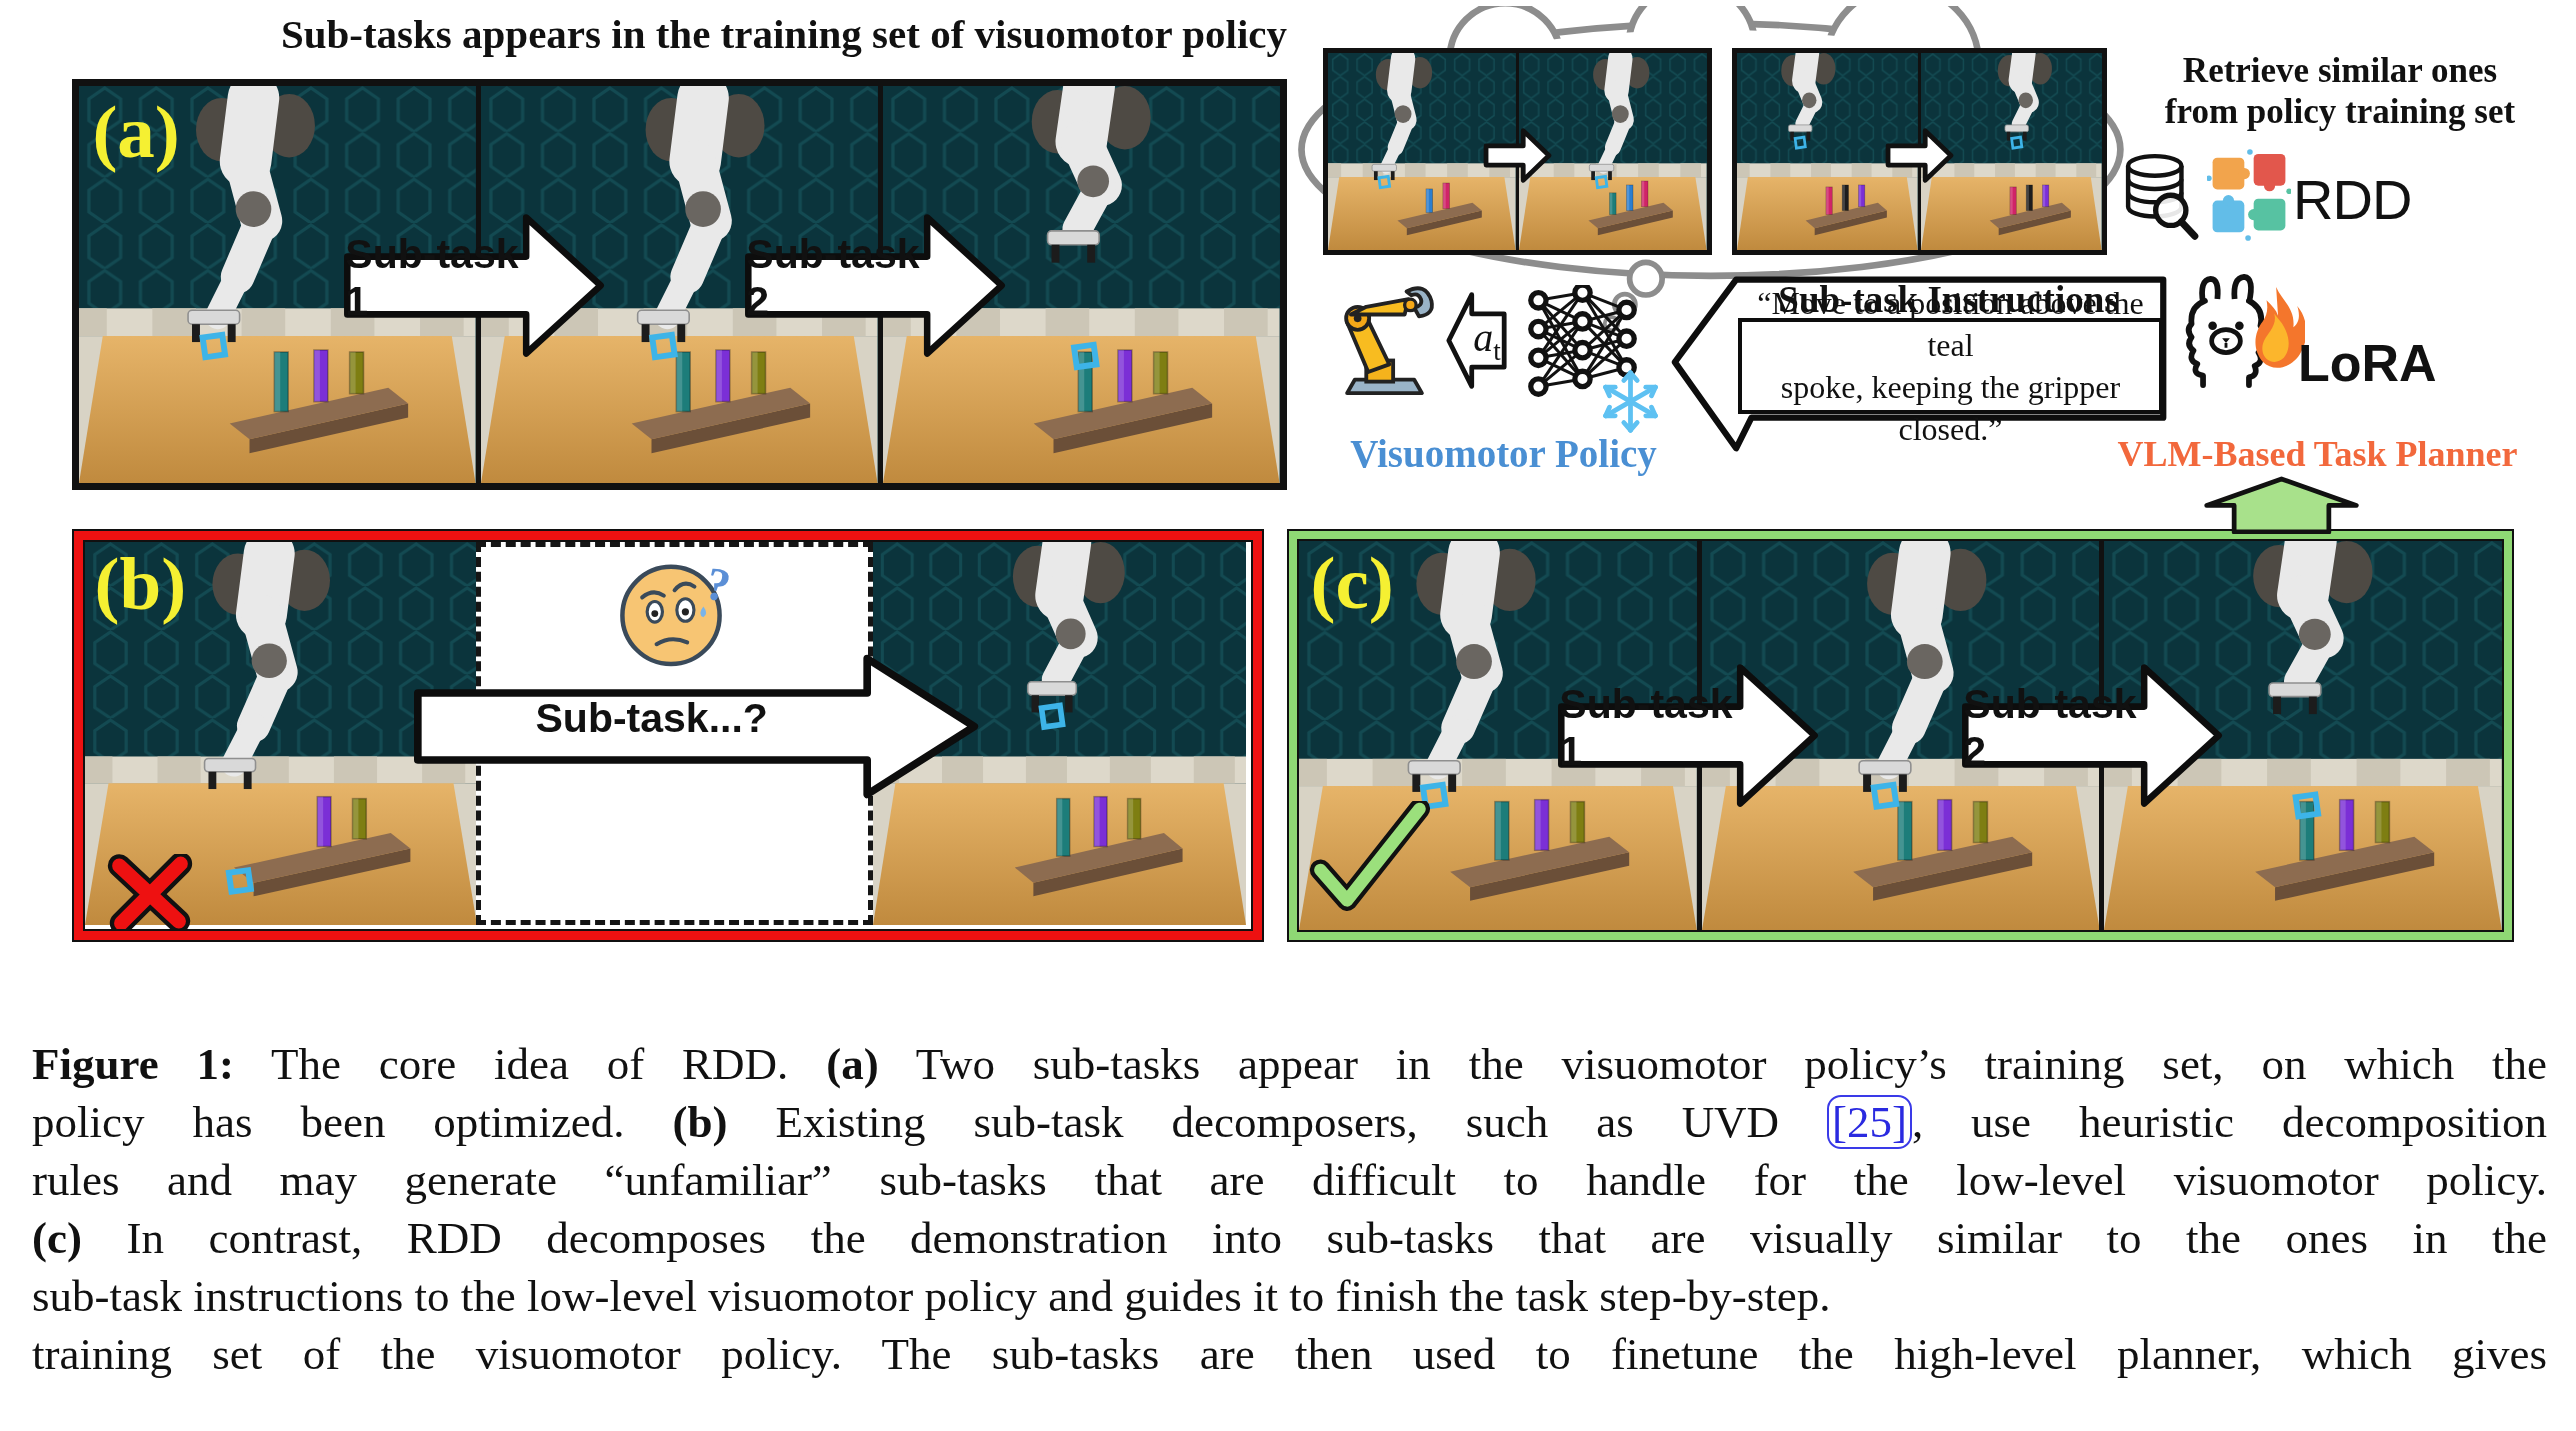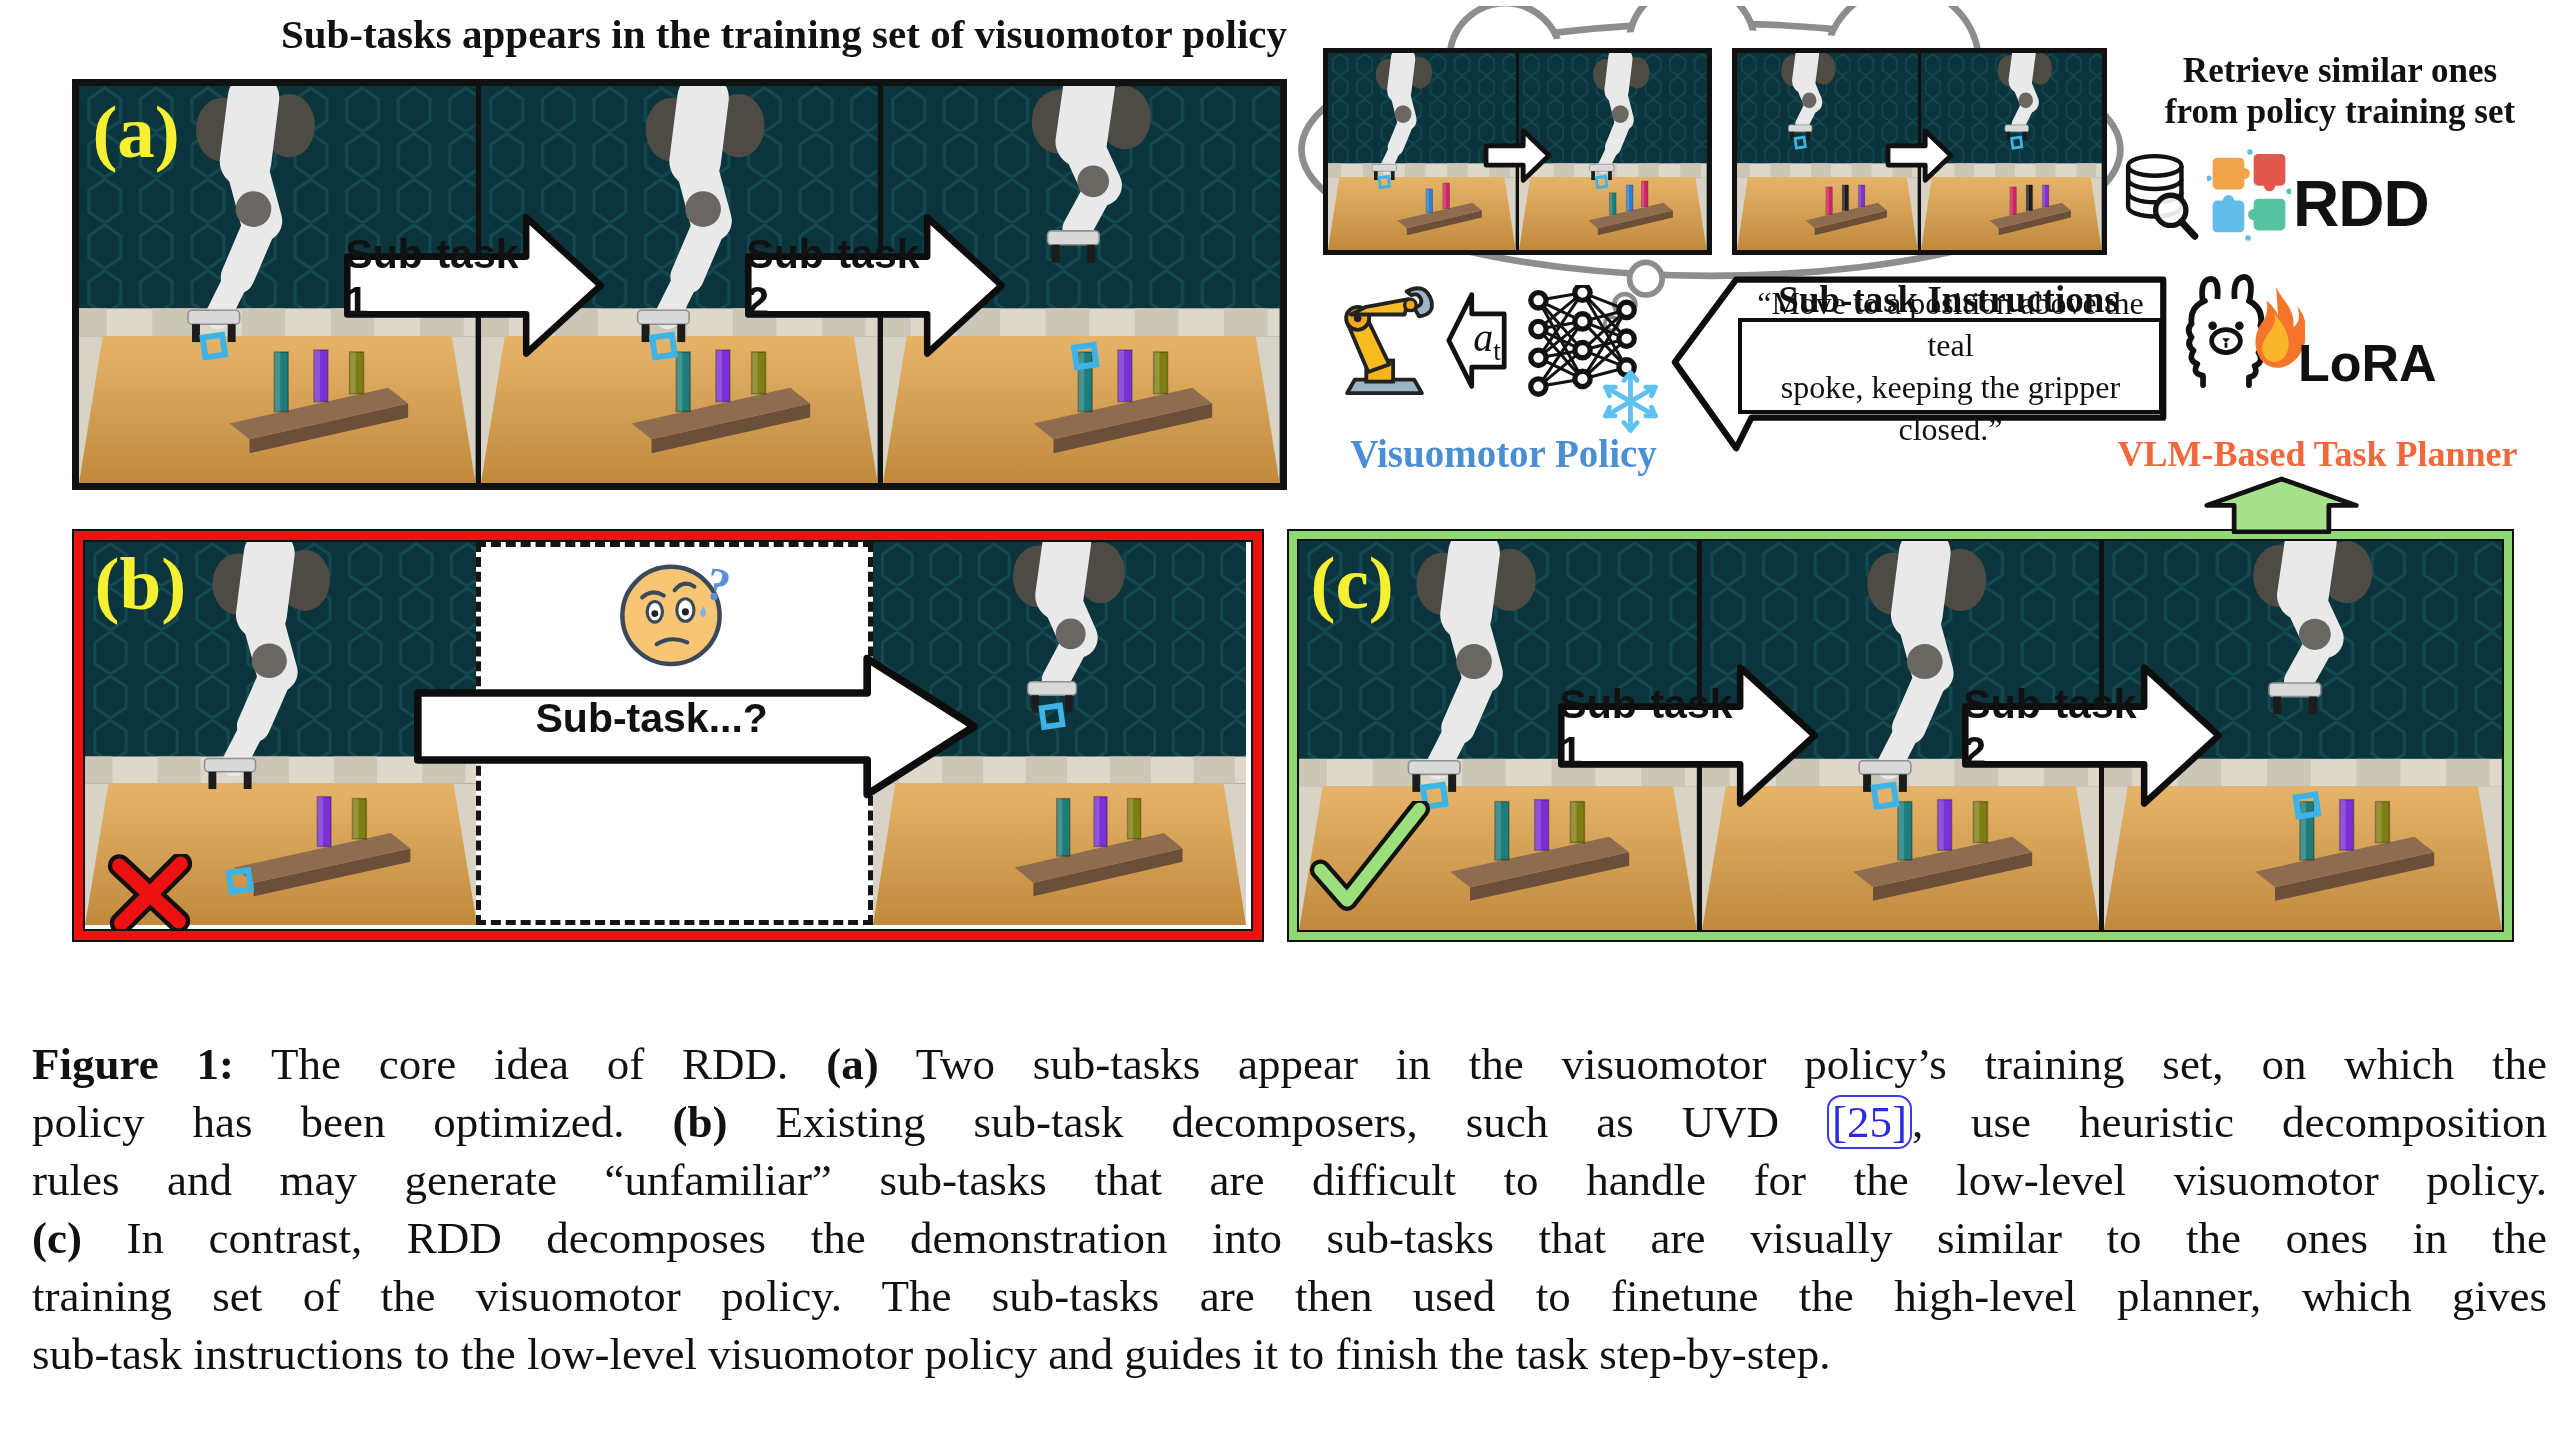--- a/index.html
+++ b/index.html
@@ -25,7 +25,7 @@
   .retrieve{left:2117px;top:50px;width:446px;text-align:center;font-weight:bold;
             font-size:35px;line-height:41px;z-index:4;}
   .rdd-label{left:2293px;top:167px;font-family:"Liberation Sans",sans-serif;
-             font-weight:bold;font-size:64px;letter-spacing:-1px;z-index:4;}
+             font-weight:normal;font-size:56px;letter-spacing:-1px;z-index:4;}
   .policy-label{left:1334px;top:431px;width:339px;text-align:center;font-weight:bold;
                 font-size:39px;color:#4a8fd3;z-index:4;}
   .planner-label{left:2103px;top:433px;width:429px;text-align:center;font-weight:bold;

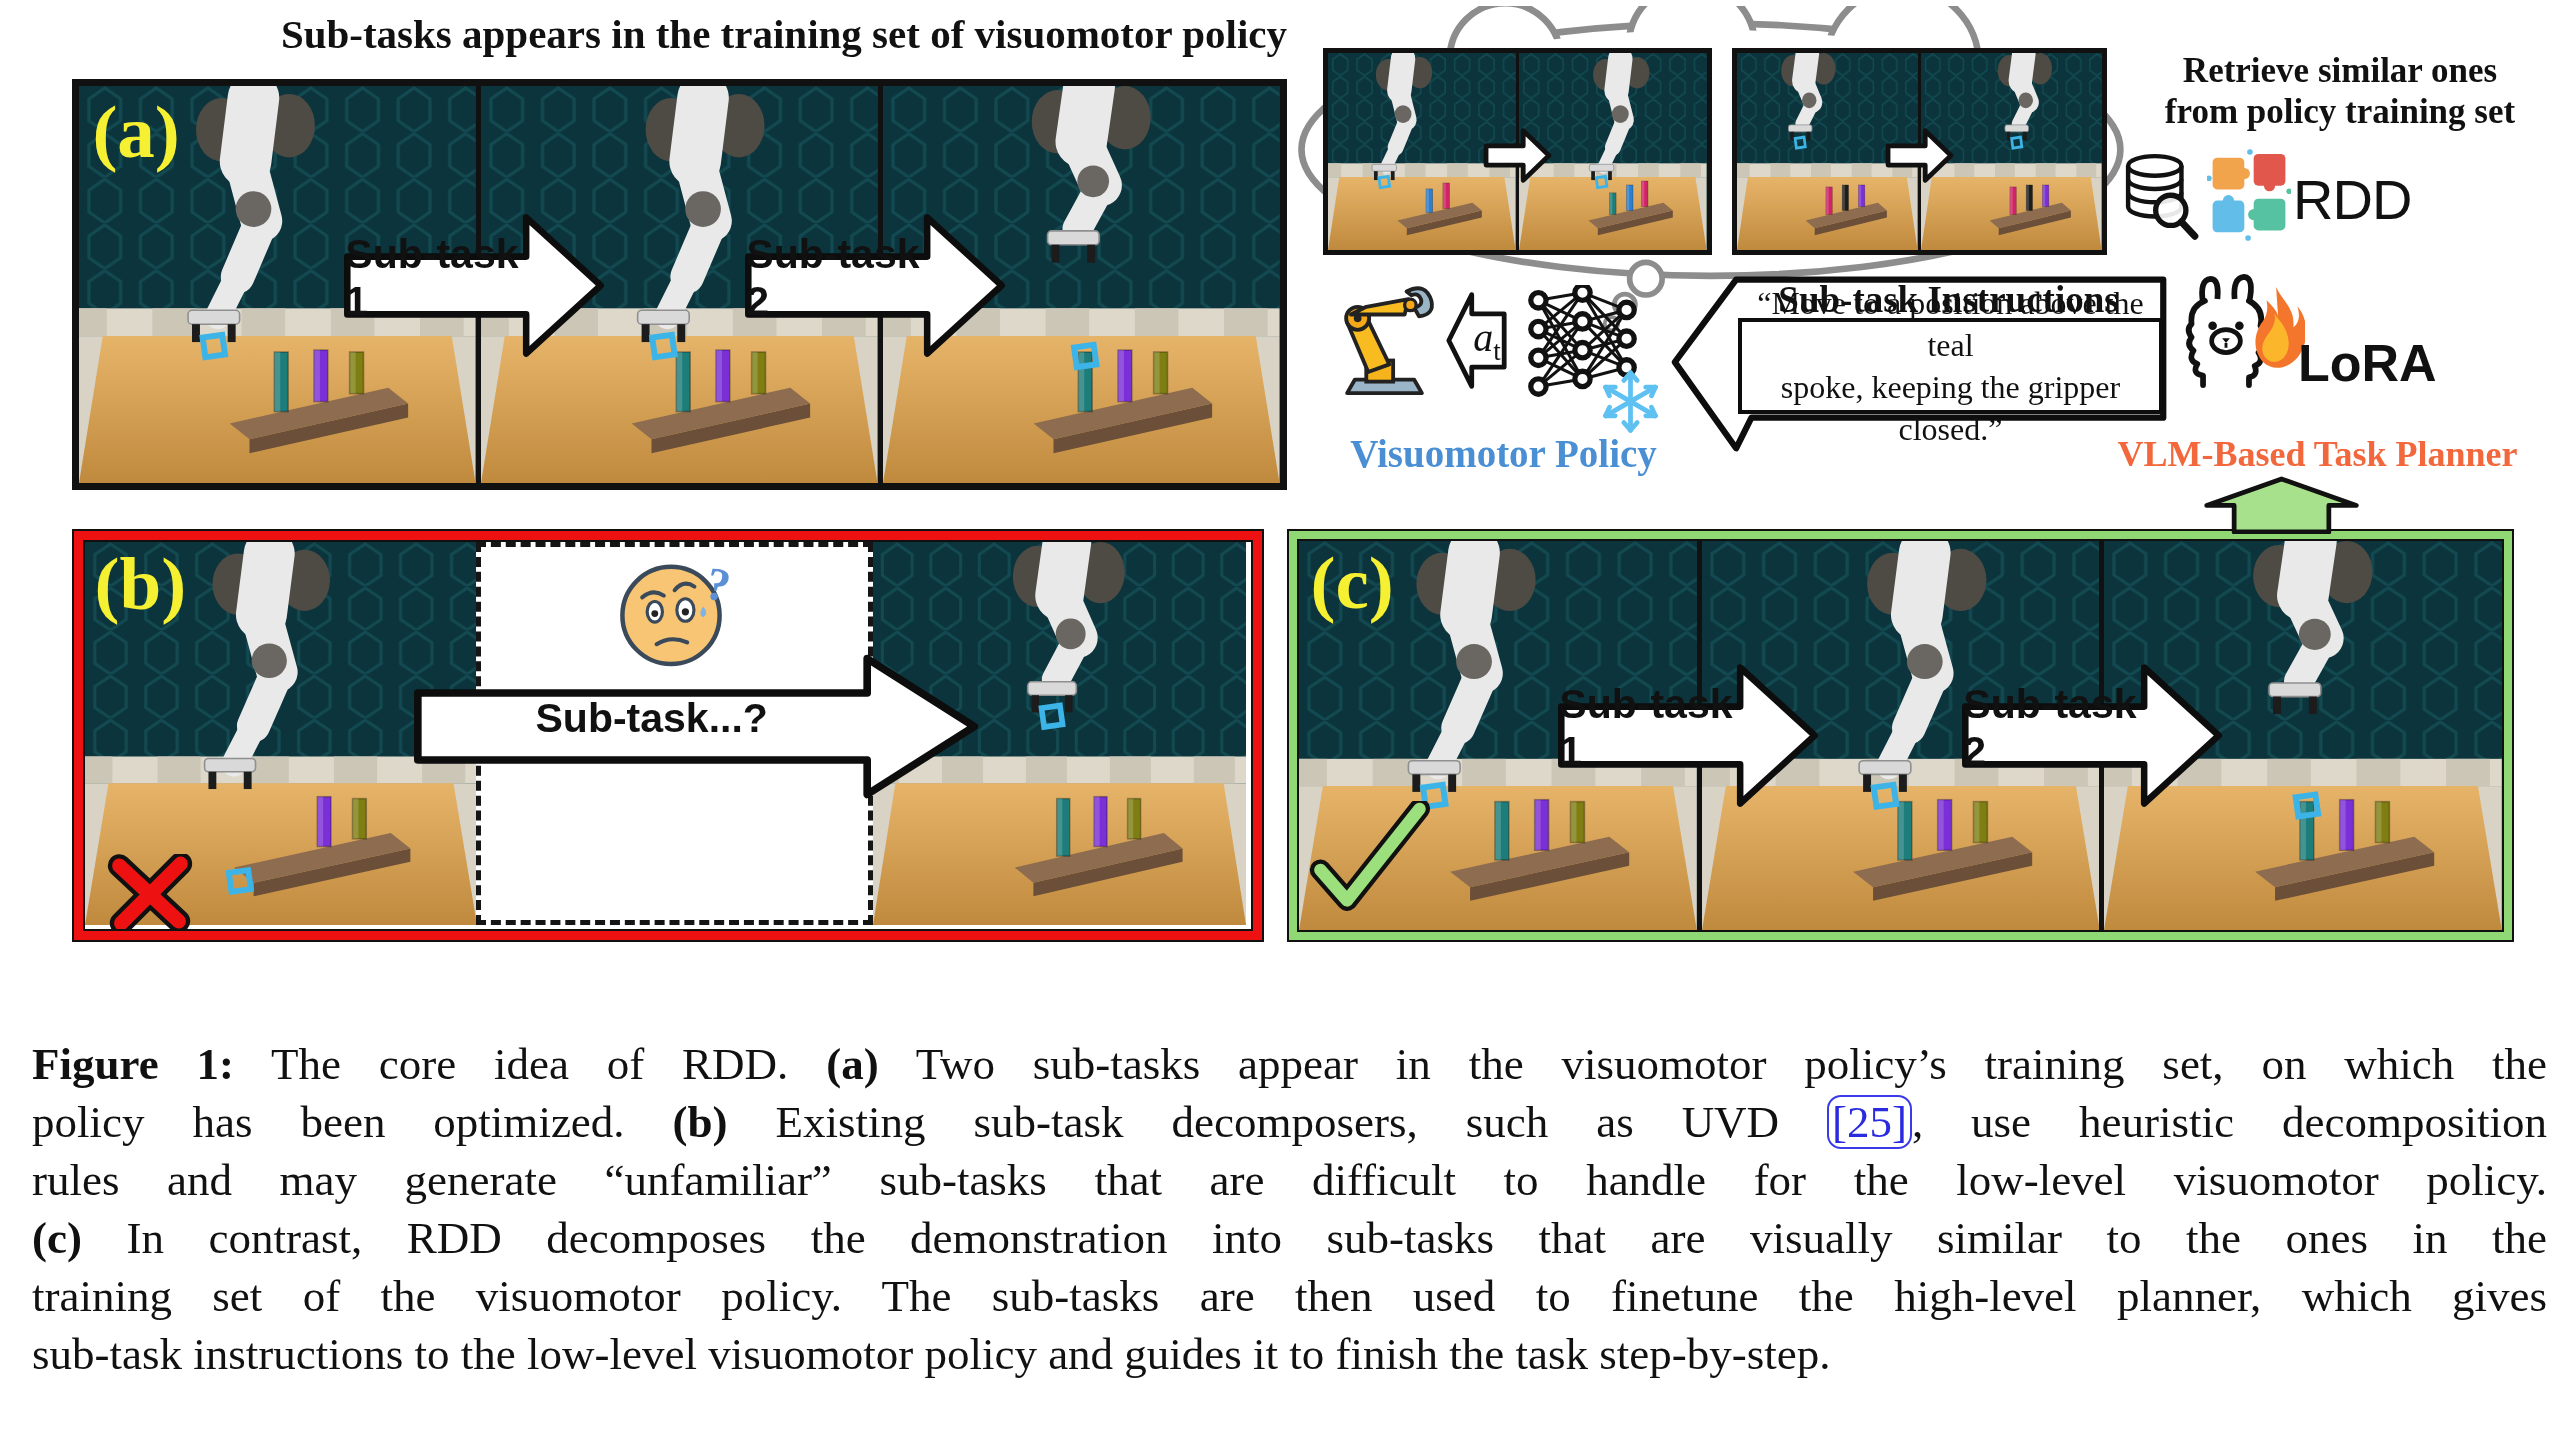--- a/index.html
+++ b/index.html
@@ -742,8 +742,8 @@
     <div class="cap-line"><span>policy has been optimized. </span><span class="b">(b)</span><span> Existing sub-task decomposers, such as UVD </span><span class="cite">[25]</span><span>, use heuristic decomposition</span></div>
     <div class="cap-line"><span>rules and may generate “unfamiliar” sub-tasks that are difficult to handle for the low-level visuomotor policy.</span></div>
     <div class="cap-line"><span class="b">(c)</span><span> In contrast, RDD decomposes the demonstration into sub-tasks that are visually similar to the ones in the</span></div>
+    <div class="cap-line last"><span>sub-task instructions to the low-level visuomotor policy and guides it to finish the task step-by-step.</span></div>
     <div class="cap-line"><span>training set of the visuomotor policy. The sub-tasks are then used to finetune the high-level planner, which gives</span></div>
-    <div class="cap-line last"><span>sub-task instructions to the low-level visuomotor policy and guides it to finish the task step-by-step.</span></div>
   </div>
 
 

